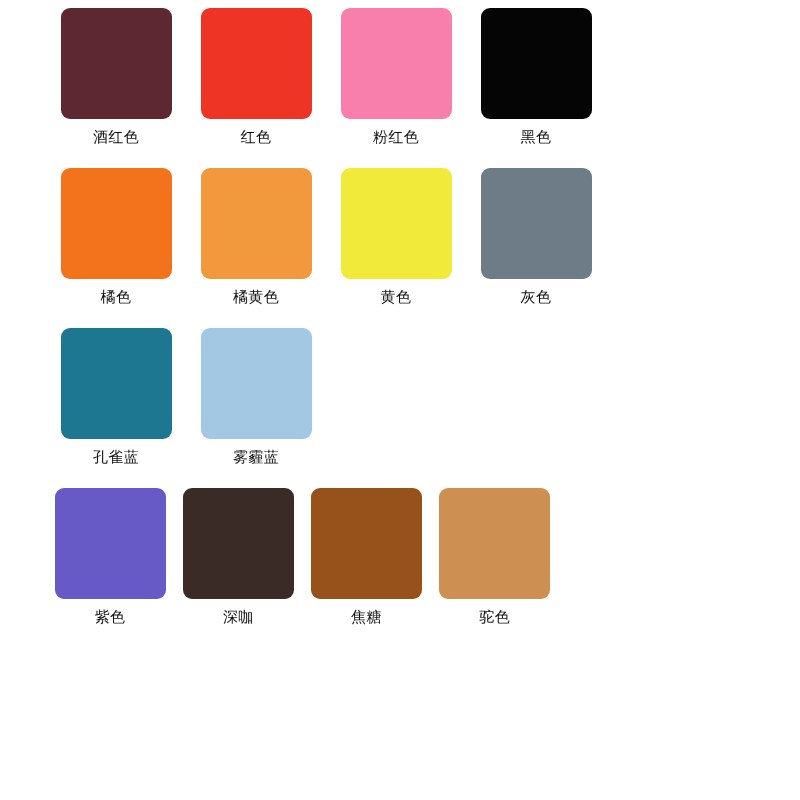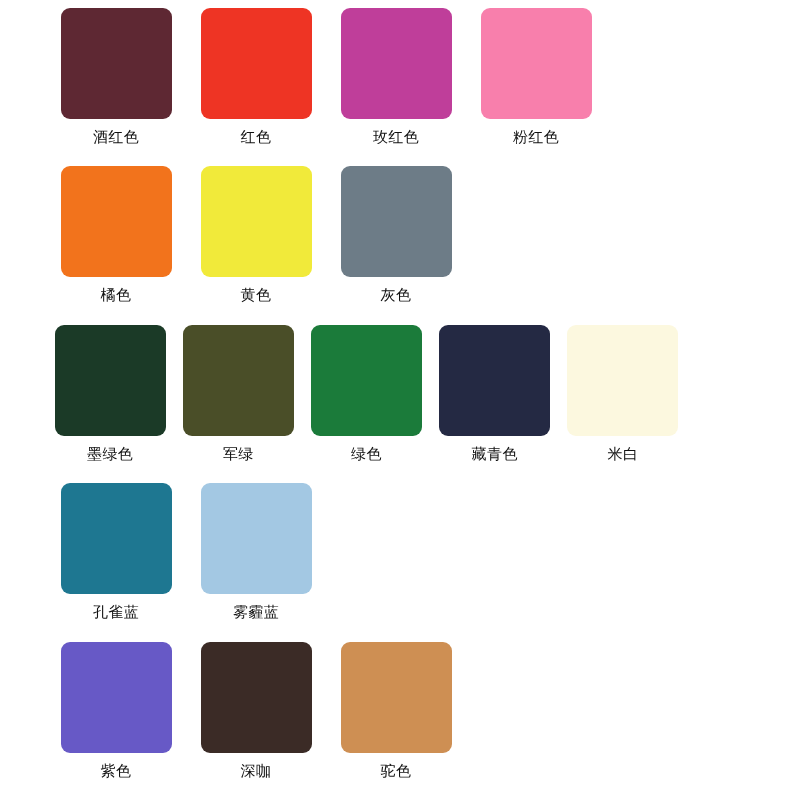--- a/index.html
+++ b/index.html
@@ -69,10 +69,6 @@
     <div class="swatch-cell">
       <div class="swatch-chip" style="background-color: rgb(238, 52, 36);"></div>
       <div class="swatch-label">红色</div>
-    </div>
-    <div class="swatch-cell">
-      <div class="swatch-chip" style="background-color: rgb(191, 62, 154);"></div>
-      <div class="swatch-label">玫红色</div>
     </div>
     <div class="swatch-cell">
       <div class="swatch-chip" style="background-color: rgb(248, 127, 172);"></div>

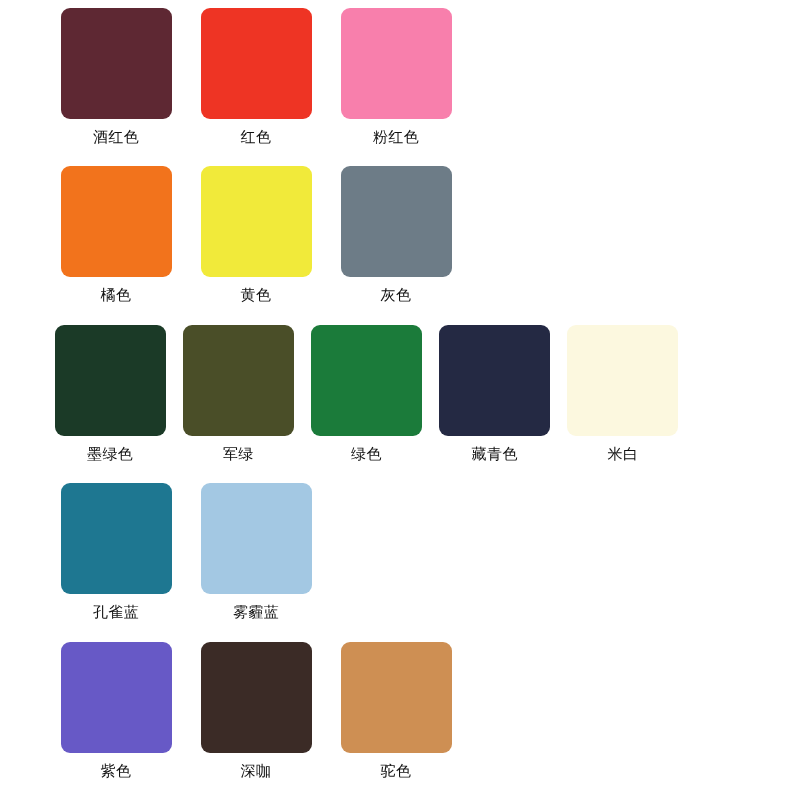--- a/index.html
+++ b/index.html
@@ -74,6 +74,10 @@
       <div class="swatch-chip" style="background-color: rgb(248, 127, 172);"></div>
       <div class="swatch-label">粉红色</div>
     </div>
+    <div class="swatch-cell">
+      <div class="swatch-chip" style="background-color: rgb(5, 5, 5);"></div>
+      <div class="swatch-label">黑色</div>
+    </div>
   </div>
 
   <div class="swatch-row">

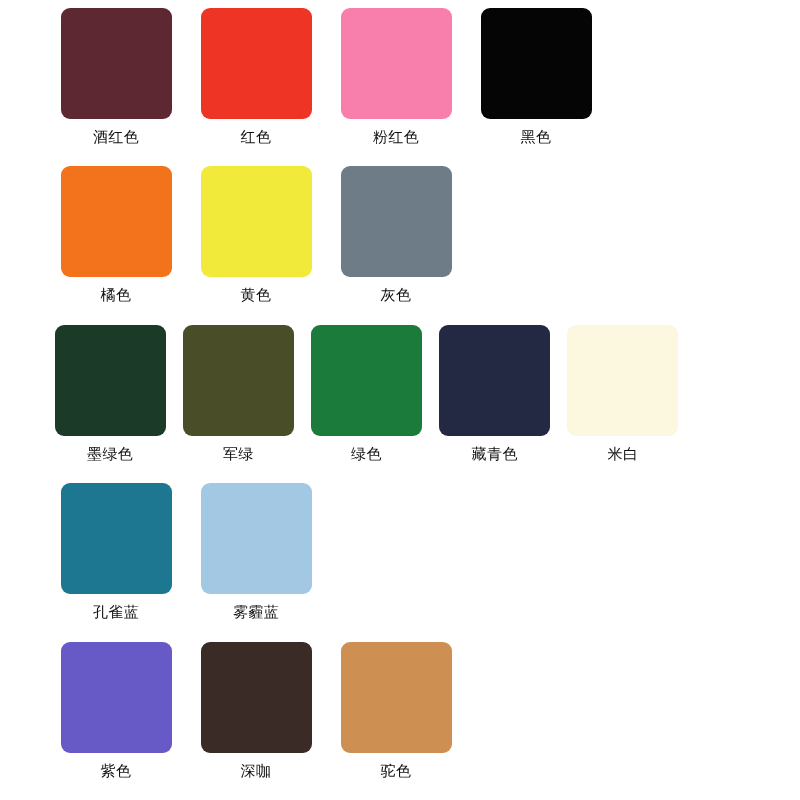--- a/index.html
+++ b/index.html
@@ -86,6 +86,10 @@
       <div class="swatch-label">橘色</div>
     </div>
     <div class="swatch-cell">
+      <div class="swatch-chip" style="background-color: rgb(242, 153, 61);"></div>
+      <div class="swatch-label">橘黄色</div>
+    </div>
+    <div class="swatch-cell">
       <div class="swatch-chip" style="background-color: rgb(241, 234, 58);"></div>
       <div class="swatch-label">黄色</div>
     </div>

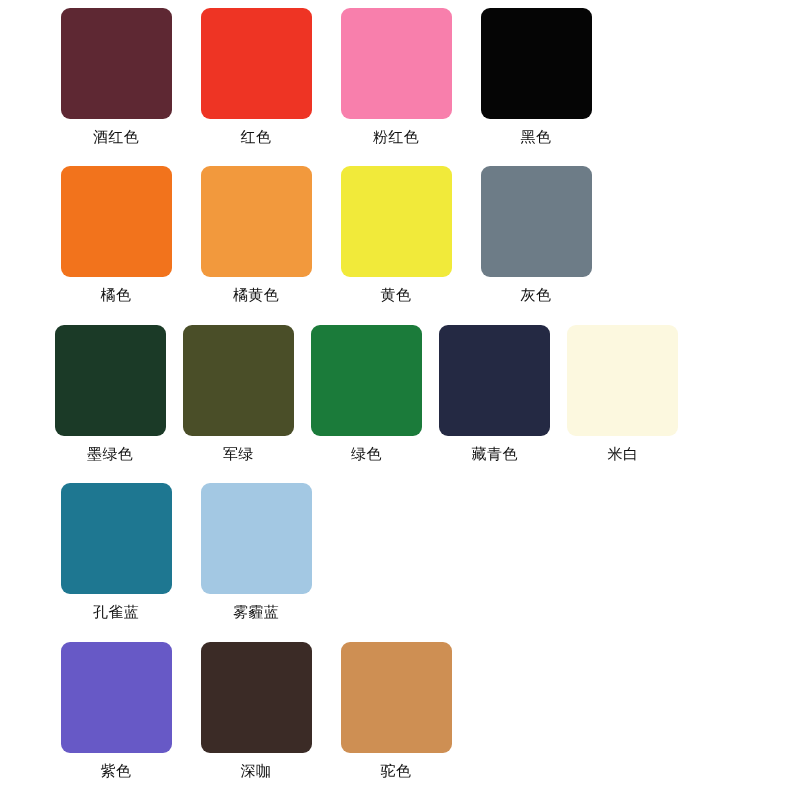--- a/index.html
+++ b/index.html
@@ -99,28 +99,6 @@
     </div>
   </div>
 
-  <div class="swatch-row">
-    <div class="swatch-cell">
-      <div class="swatch-chip" style="background-color: rgb(27, 58, 39);"></div>
-      <div class="swatch-label">墨绿色</div>
-    </div>
-    <div class="swatch-cell">
-      <div class="swatch-chip" style="background-color: rgb(74, 78, 40);"></div>
-      <div class="swatch-label">军绿</div>
-    </div>
-    <div class="swatch-cell">
-      <div class="swatch-chip" style="background-color: rgb(27, 123, 58);"></div>
-      <div class="swatch-label">绿色</div>
-    </div>
-    <div class="swatch-cell">
-      <div class="swatch-chip" style="background-color: rgb(36, 41, 67);"></div>
-      <div class="swatch-label">藏青色</div>
-    </div>
-    <div class="swatch-cell">
-      <div class="swatch-chip" style="background-color: rgb(252, 248, 223);"></div>
-      <div class="swatch-label">米白</div>
-    </div>
-  </div>
 
   <div class="swatch-row">
     <div class="swatch-cell">

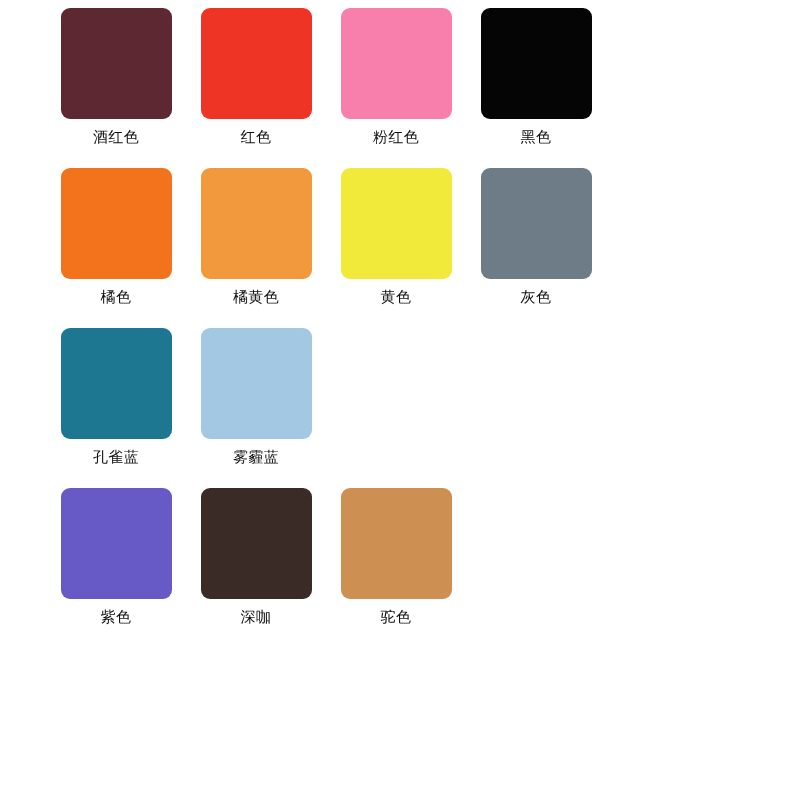--- a/index.html
+++ b/index.html
@@ -121,6 +121,10 @@
       <div class="swatch-label">深咖</div>
     </div>
     <div class="swatch-cell">
+      <div class="swatch-chip" style="background-color: rgb(151, 81, 26);"></div>
+      <div class="swatch-label">焦糖</div>
+    </div>
+    <div class="swatch-cell">
       <div class="swatch-chip" style="background-color: rgb(206, 143, 83);"></div>
       <div class="swatch-label">驼色</div>
     </div>

